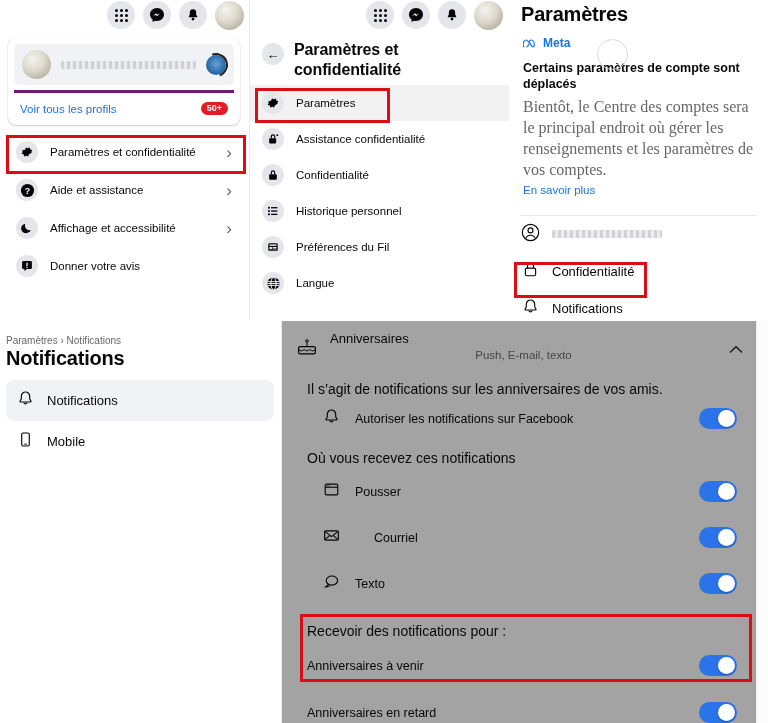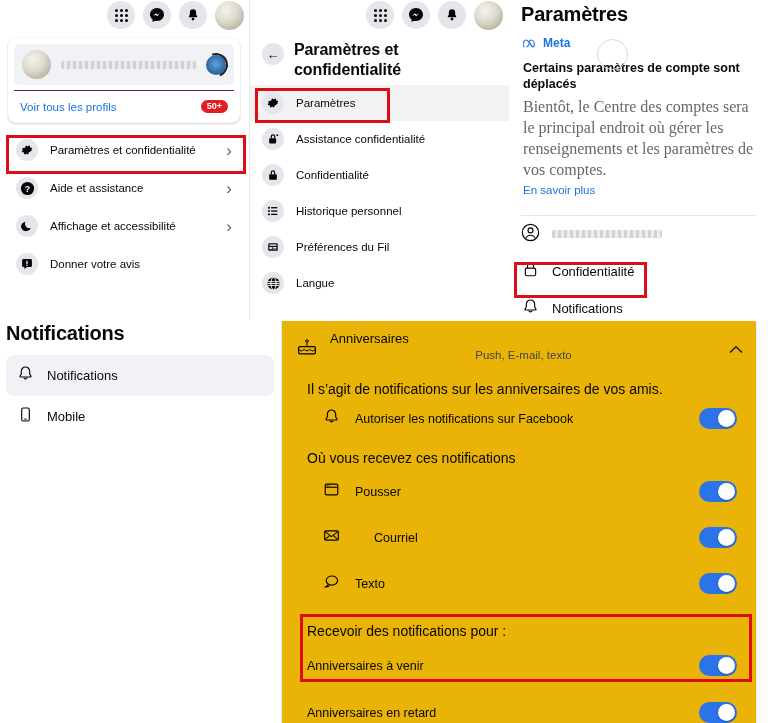--- a/index.html
+++ b/index.html
@@ -55,7 +55,7 @@
     border:2px solid #222;border-left-color:transparent;border-bottom-color:transparent;
     transform:rotate(25deg);
   }
-  #panelA .allprofiles{display:flex;align-items:center;justify-content:space-between;padding:9px 6px 6px 6px;border-top:1px solid #701a75;margin-top:5px;}
+  #panelA .allprofiles{display:flex;align-items:center;justify-content:space-between;padding:9px 6px 6px 6px;border-top:3px solid #701a75;margin-top:5px;}
   #panelA .allprofiles .lnk{color:#1b74e4;font-size:11.5px;}
   .badge50{
     background:#e31b23;color:#fff;font-size:9px;font-weight:bold;

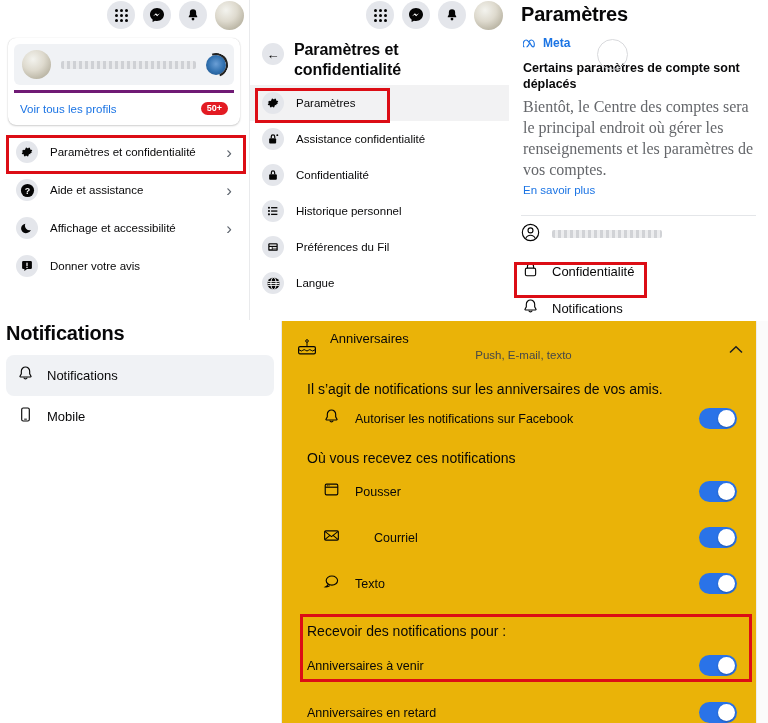--- a/index.html
+++ b/index.html
@@ -382,6 +382,7 @@
   <div class="redbox" style="left:514px;top:262px;width:133px;height:36px;"></div>
 
   <div id="panelD">
+    <div class="crumb">Paramètres › Notifications</div>
     <h1>Notifications</h1>
     <div>
       <div class="navrow sel">

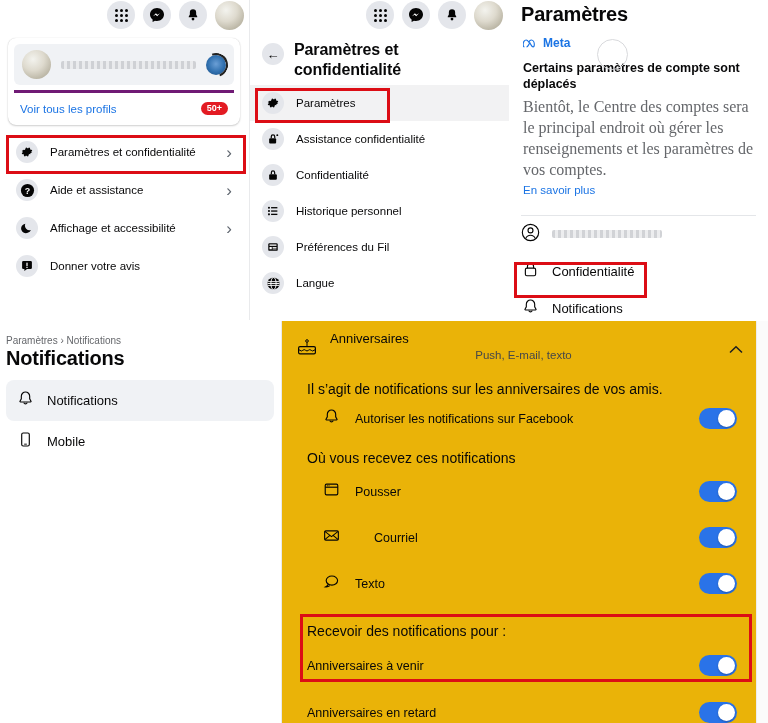--- a/index.html
+++ b/index.html
@@ -100,7 +100,7 @@
   #panelD .navrow .lbl{font-size:13px;color:#080809;}
 
   
-  #panelE{position:absolute;left:281px;top:321px;width:487px;height:402px;background:#eab308;border-left:1px solid #e9eaec;}
+  #panelE{position:absolute;left:281px;top:321px;width:487px;height:402px;background:#a3a3a3;border-left:1px solid #e9eaec;}
   #panelE .inner{padding:10px 26px 0 14px;}
   #panelE .sechead{display:flex;align-items:flex-start;gap:12px;}
   #panelE .sechead .txt{flex:1 1 auto;}

